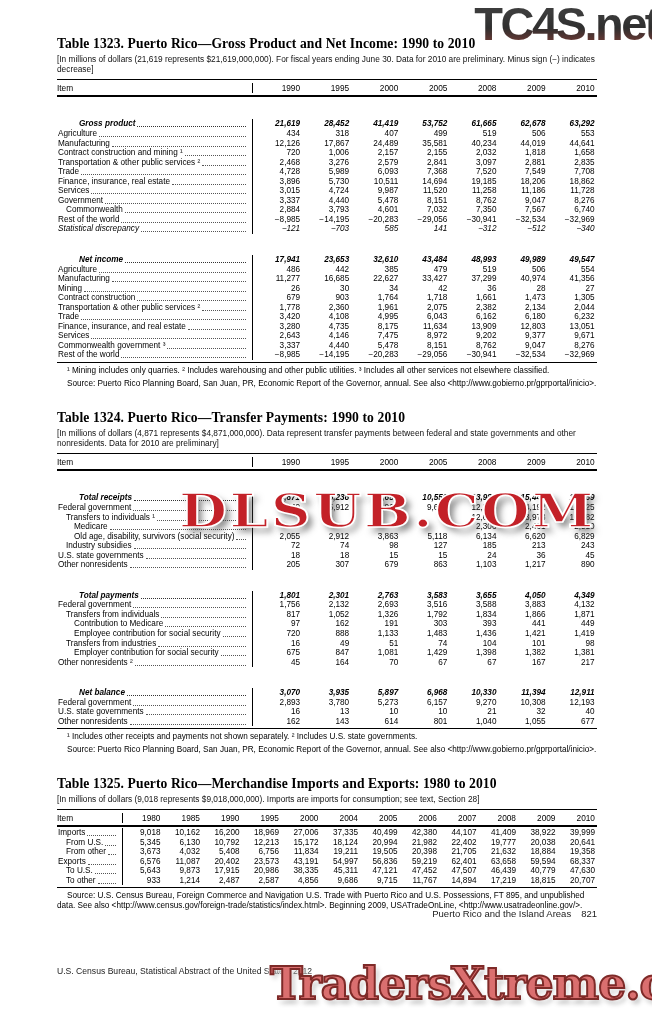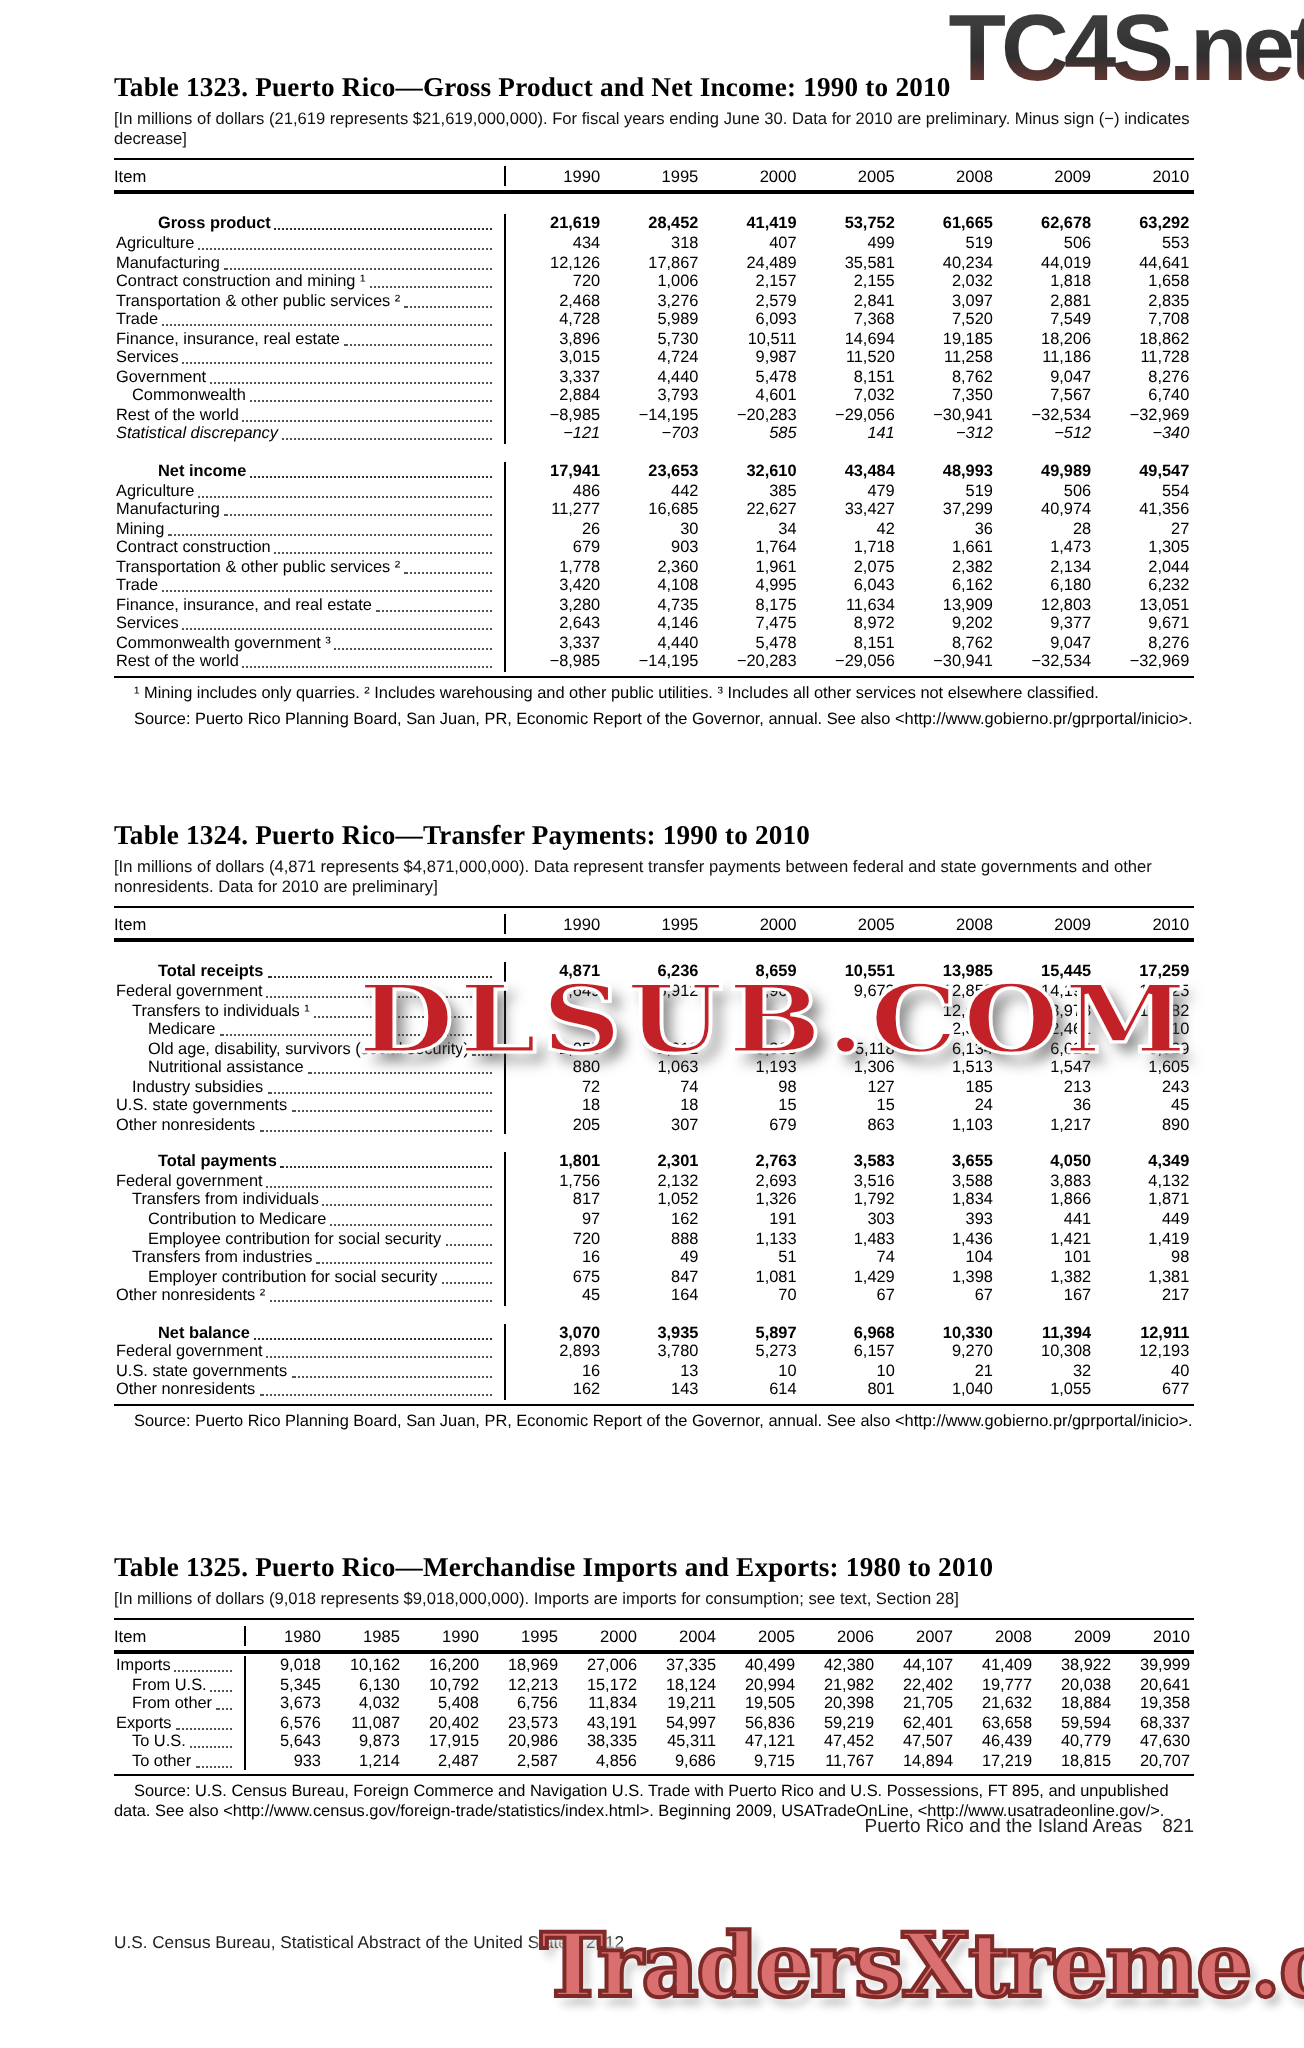--- a/index.html
+++ b/index.html
@@ -48,7 +48,7 @@
   .cols12 .lbl{width:66px;}
   .cols12 .val{width:39.5px;}
   
-  .row.total{font-weight:bold;margin-top:9px;}
+  .row.total{font-weight:bold;margin-top:21px;font-style:italic;}
   .row.total .txt{padding-left:22px;}
   .row.total .dots{border-bottom-color:#333;}
   .row.item .txt{padding-left:1px;}

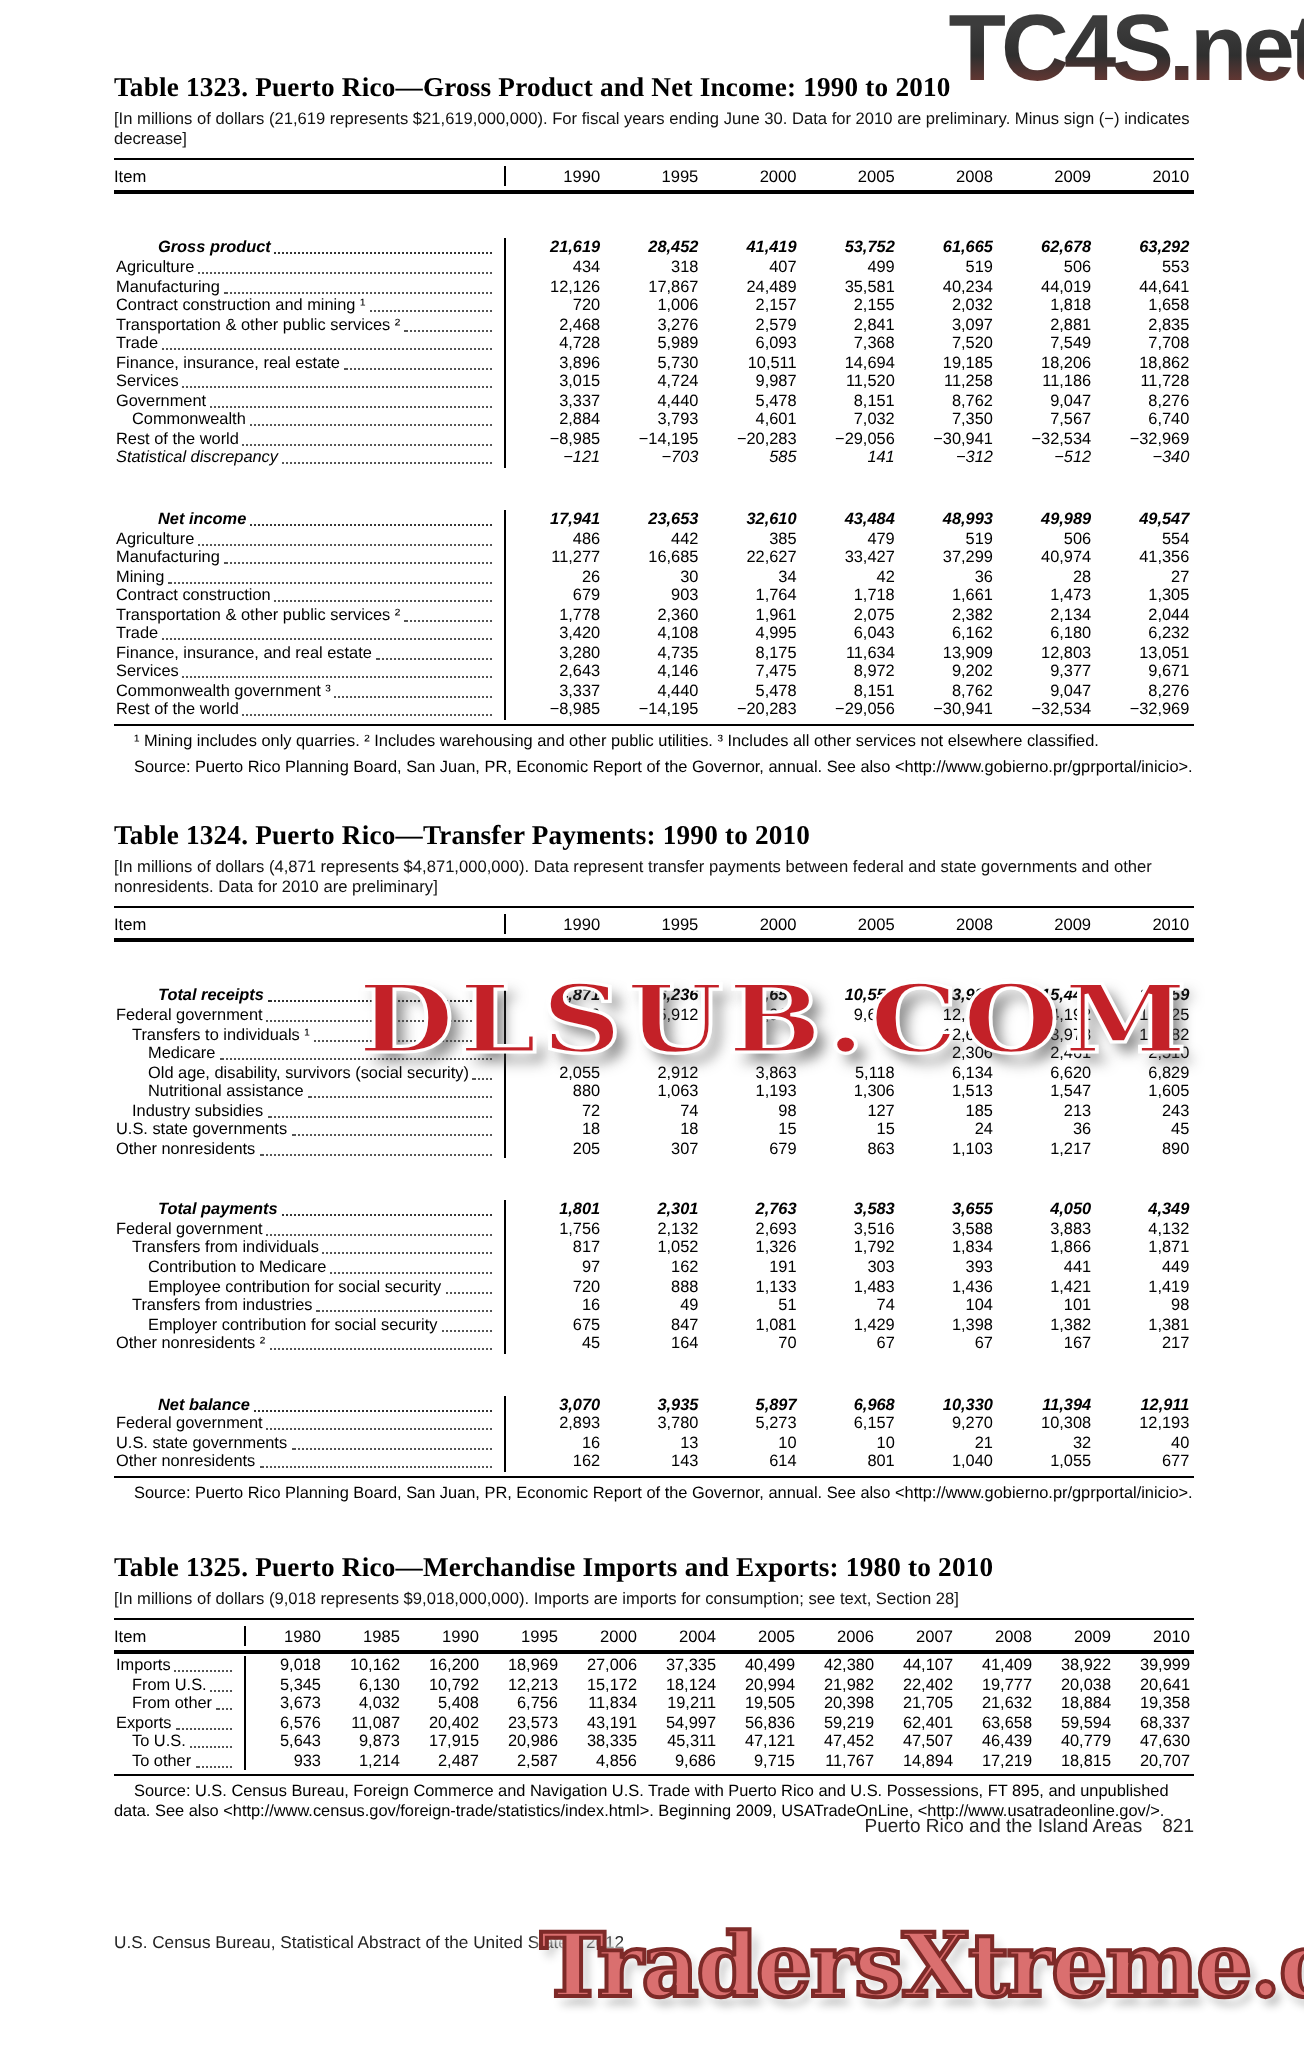--- a/index.html
+++ b/index.html
@@ -505,19 +505,6 @@
             <div class="val">6,134</div>
             <div class="val">6,620</div>
             <div class="val">6,829</div>
-          </div>
-          <div class="row sub2">
-            <div class="lbl">
-              <div class="txt">Nutritional assistance</div>
-              <div class="dots"></div>
-            </div>
-            <div class="val">880</div>
-            <div class="val">1,063</div>
-            <div class="val">1,193</div>
-            <div class="val">1,306</div>
-            <div class="val">1,513</div>
-            <div class="val">1,547</div>
-            <div class="val">1,605</div>
           </div>
           <div class="row sub1">
             <div class="lbl">

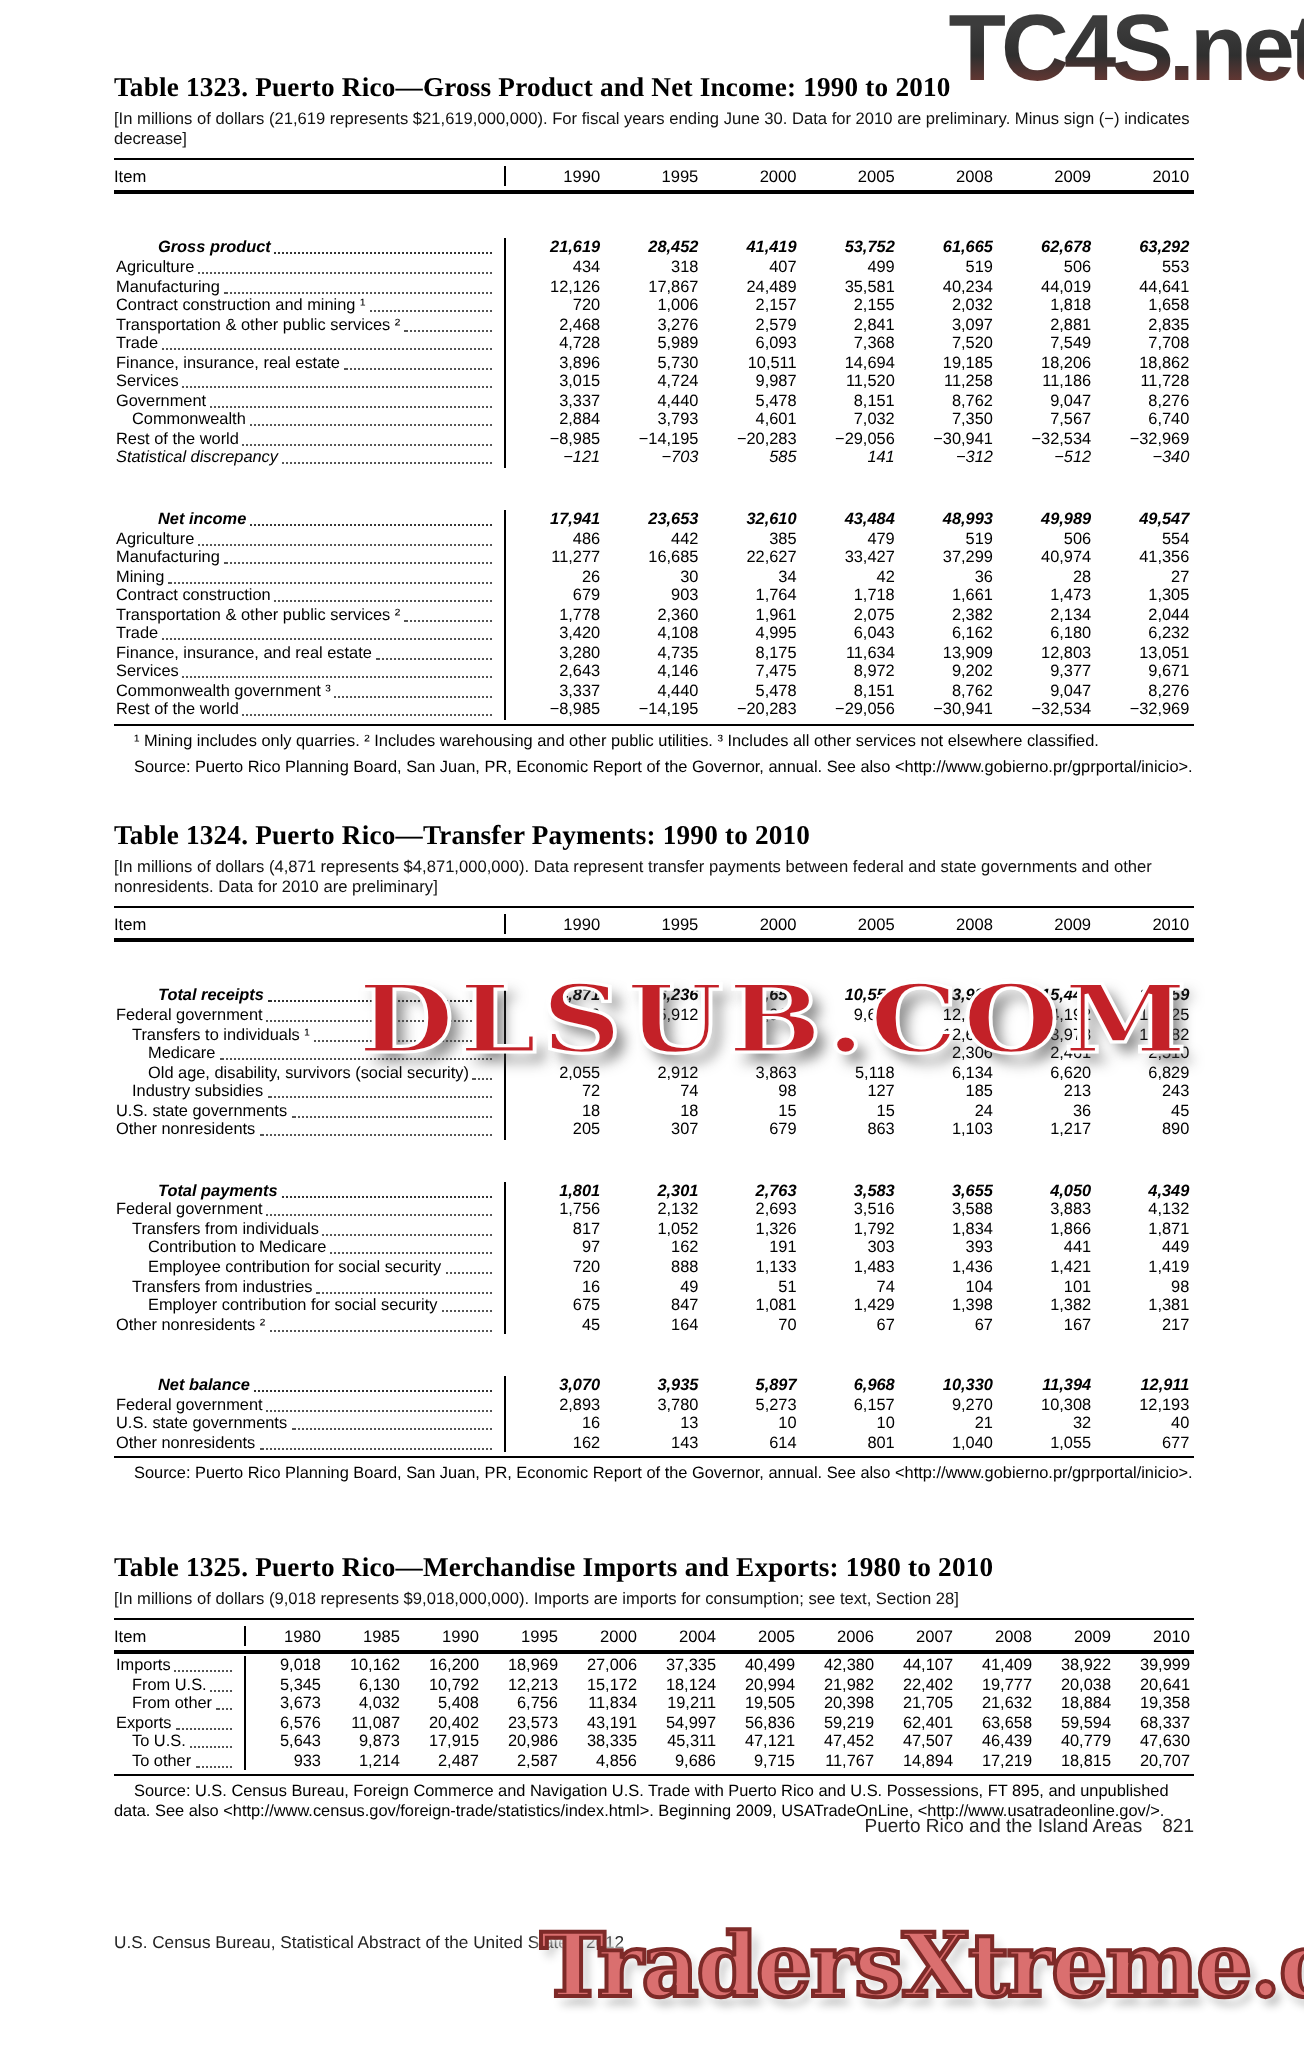--- a/index.html
+++ b/index.html
@@ -703,6 +703,7 @@
           </div>
         </div>
       </div>
+    <p class="fnote">¹ Includes other receipts and payments not shown separately. ² Includes U.S. state governments.</p>
     <p class="fnote">Source: Puerto Rico Planning Board, San Juan, PR, Economic Report of the Governor, annual. See also &lt;http://www.gobierno.pr/gprportal/inicio&gt;.</p>
   </section>
 

